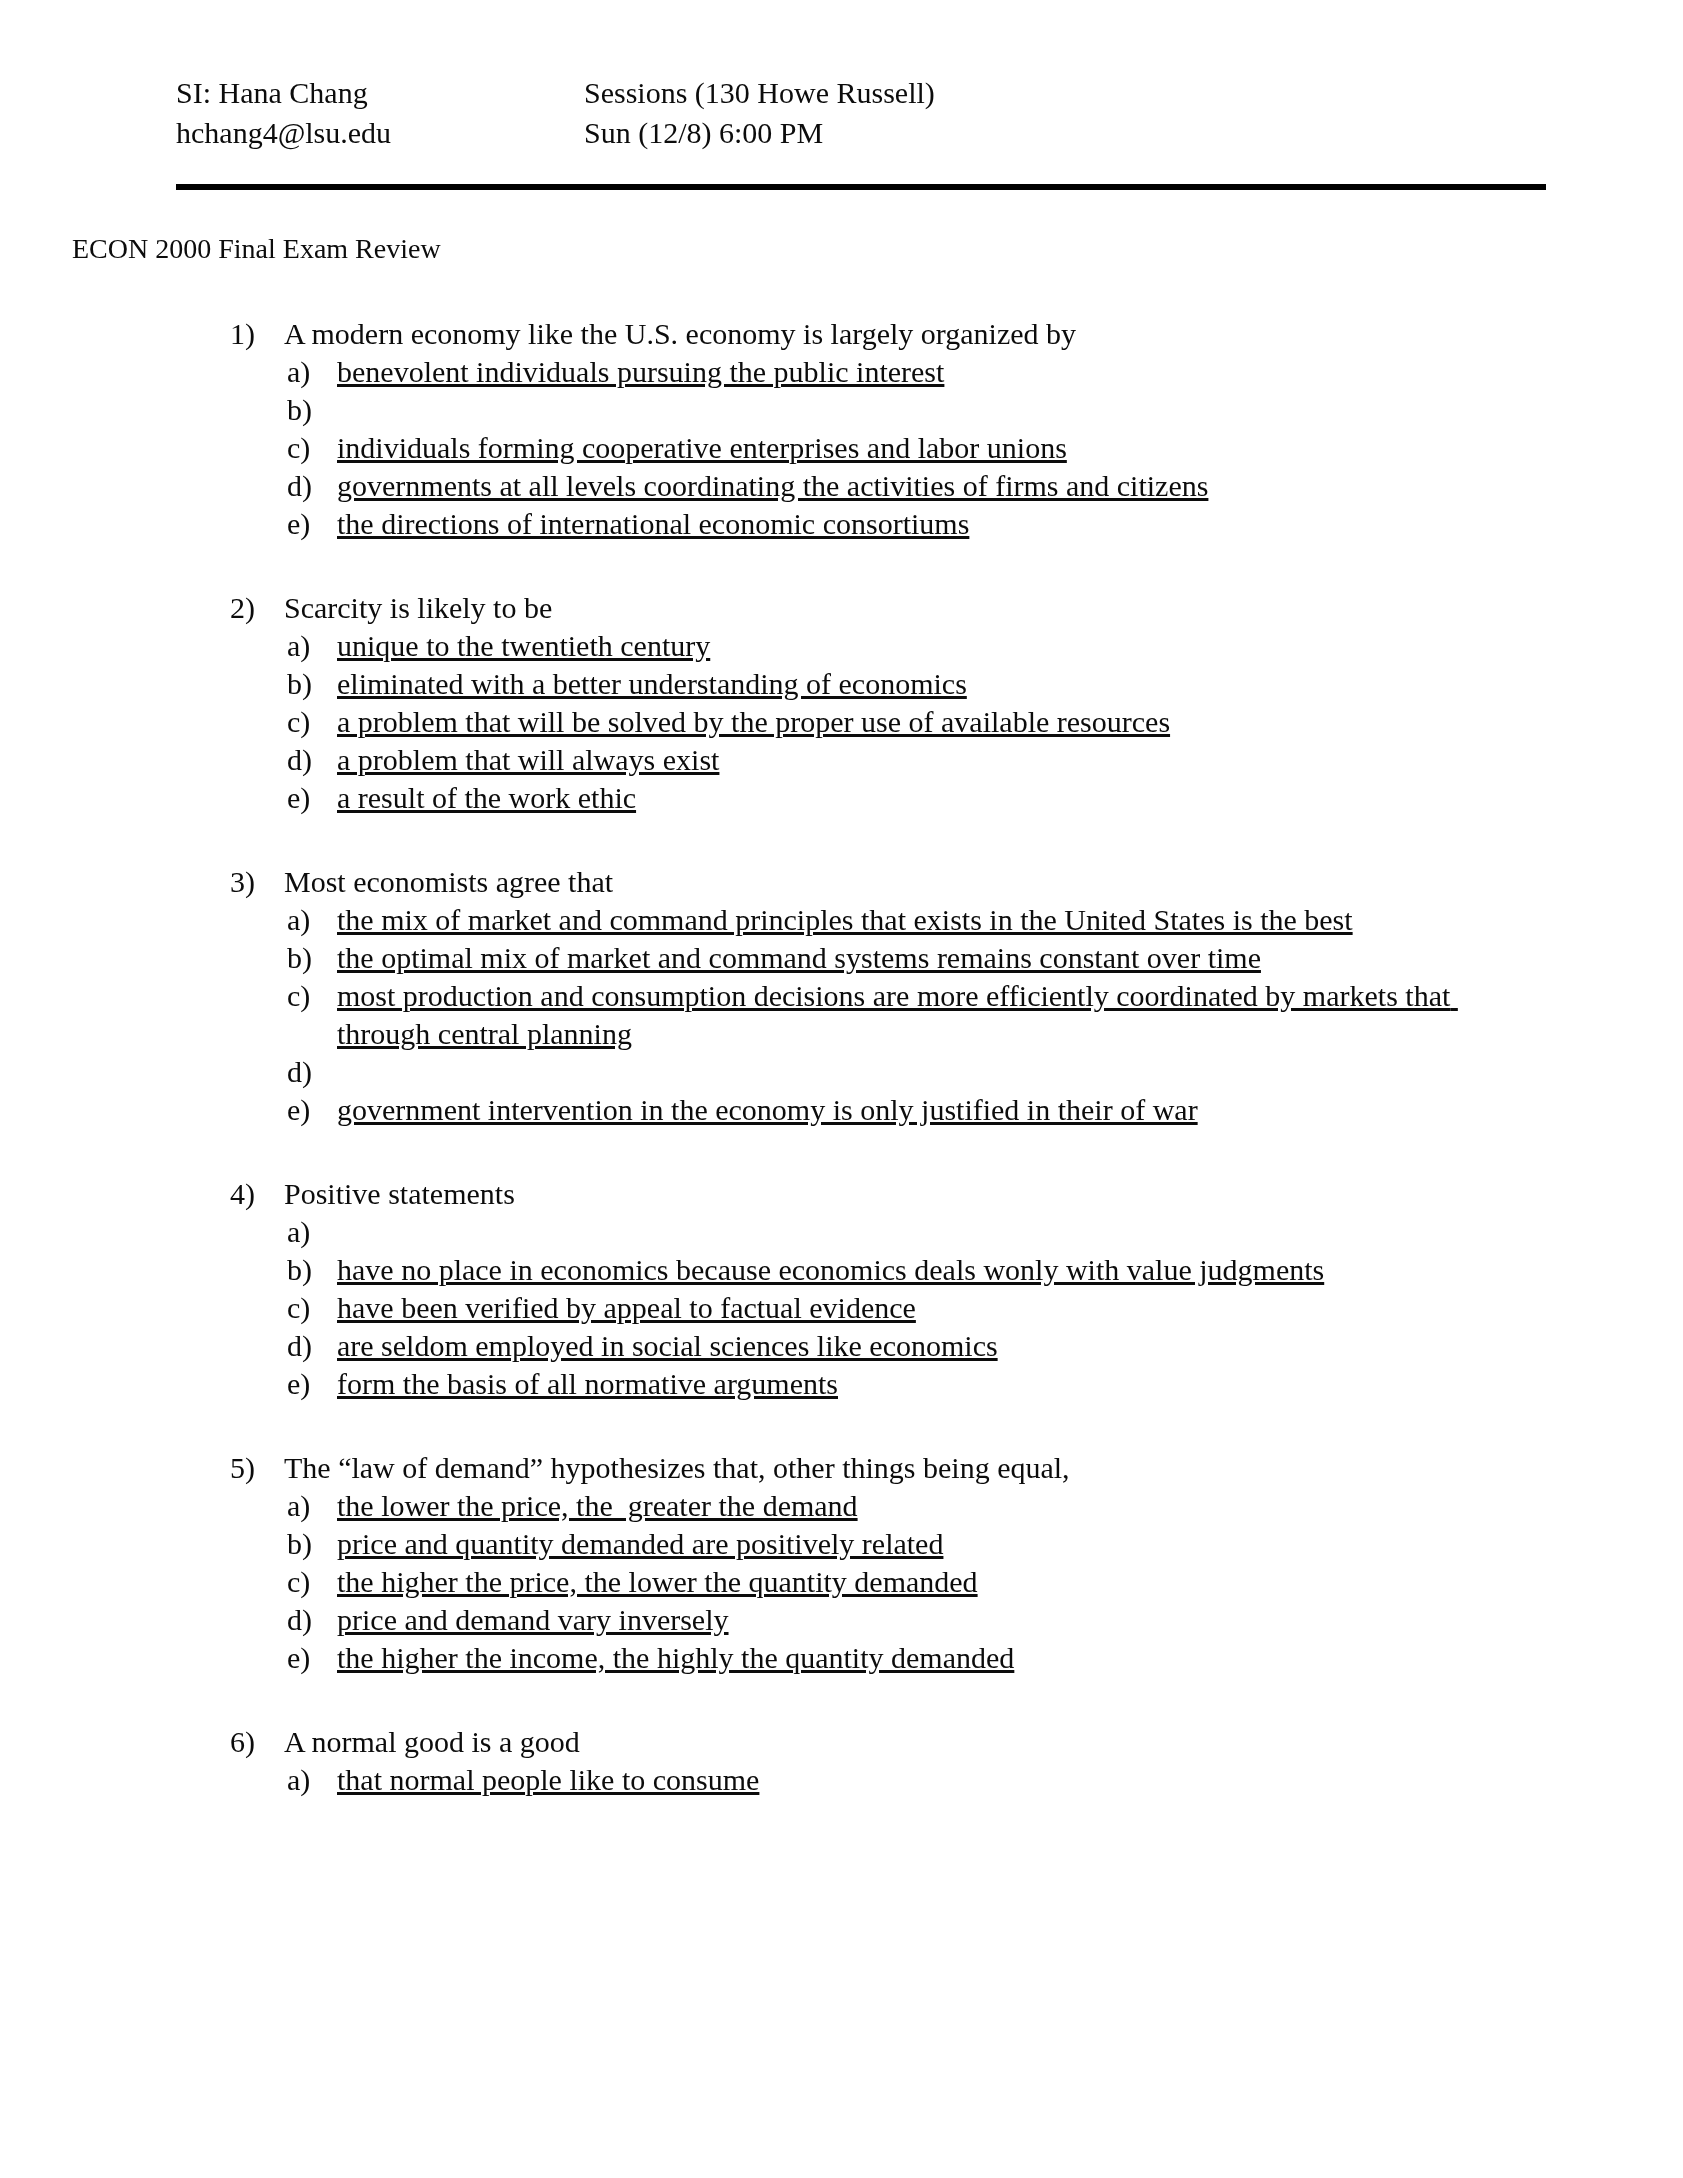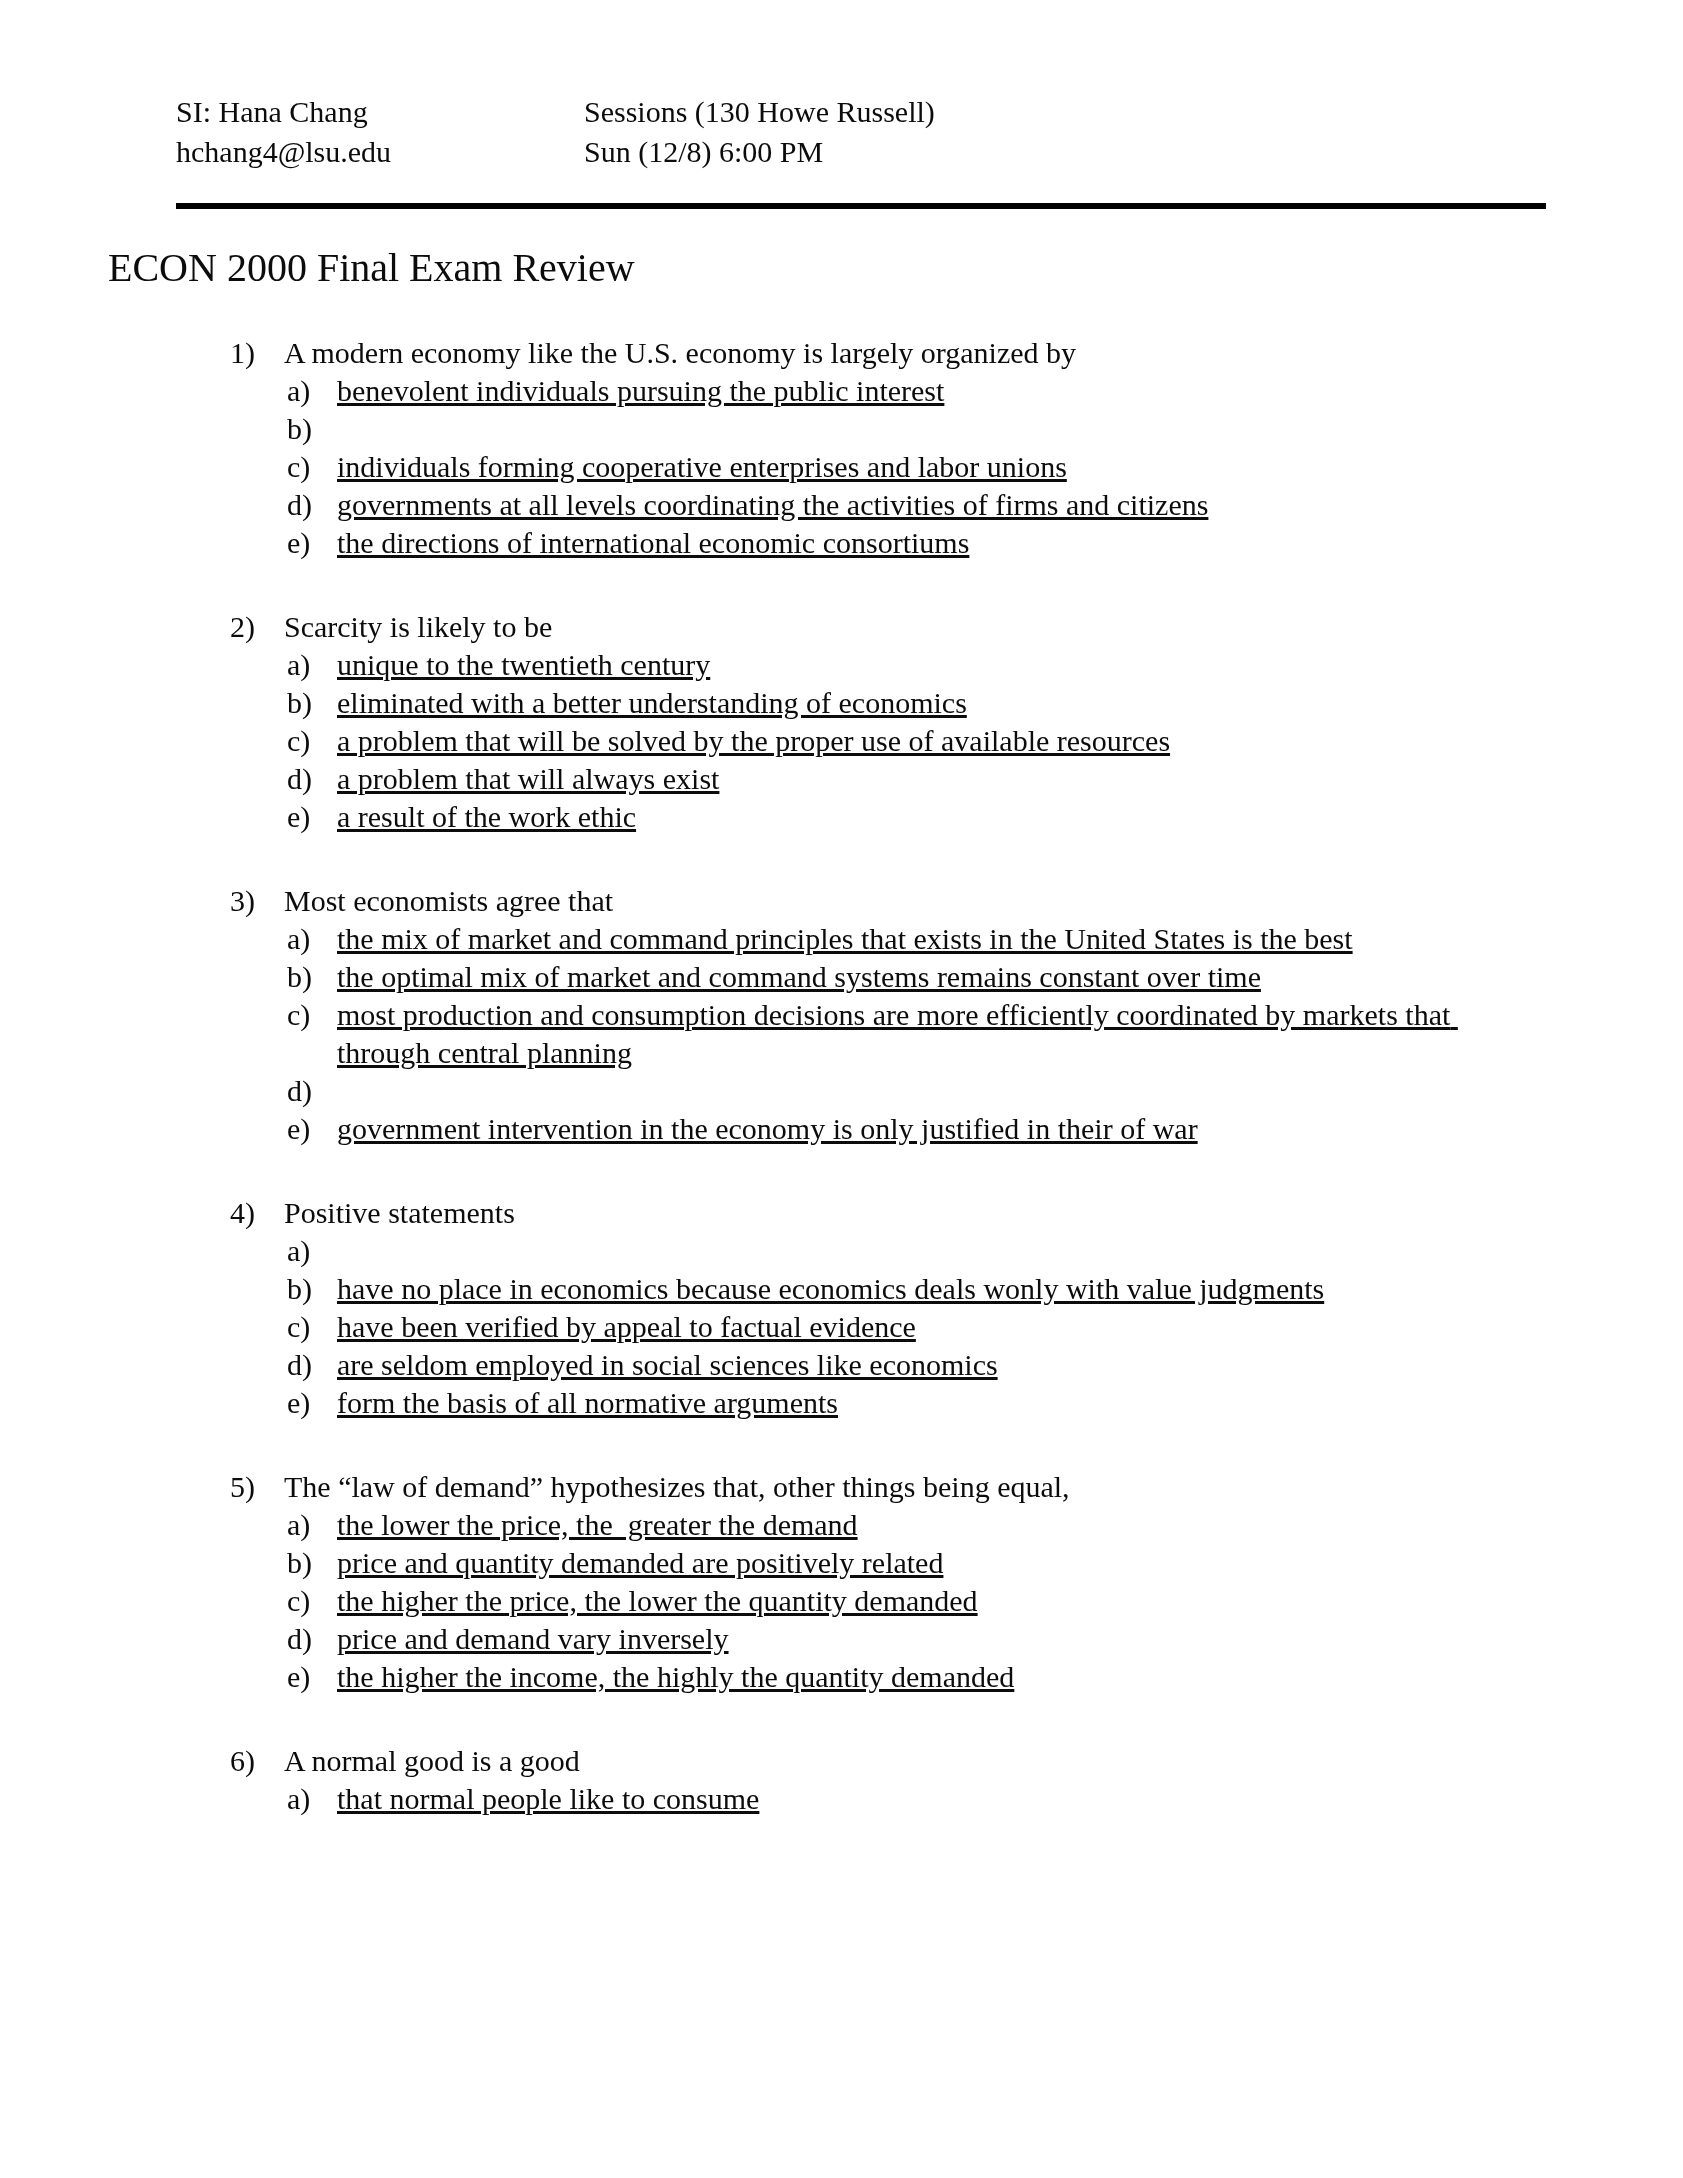--- a/index.html
+++ b/index.html
@@ -15,7 +15,7 @@
   .header {
     display: flex;
     margin-left: 176px;
-    padding-top: 92px;
+    padding-top: 73px;
     font-size: 30px;
     line-height: 40px;
   }

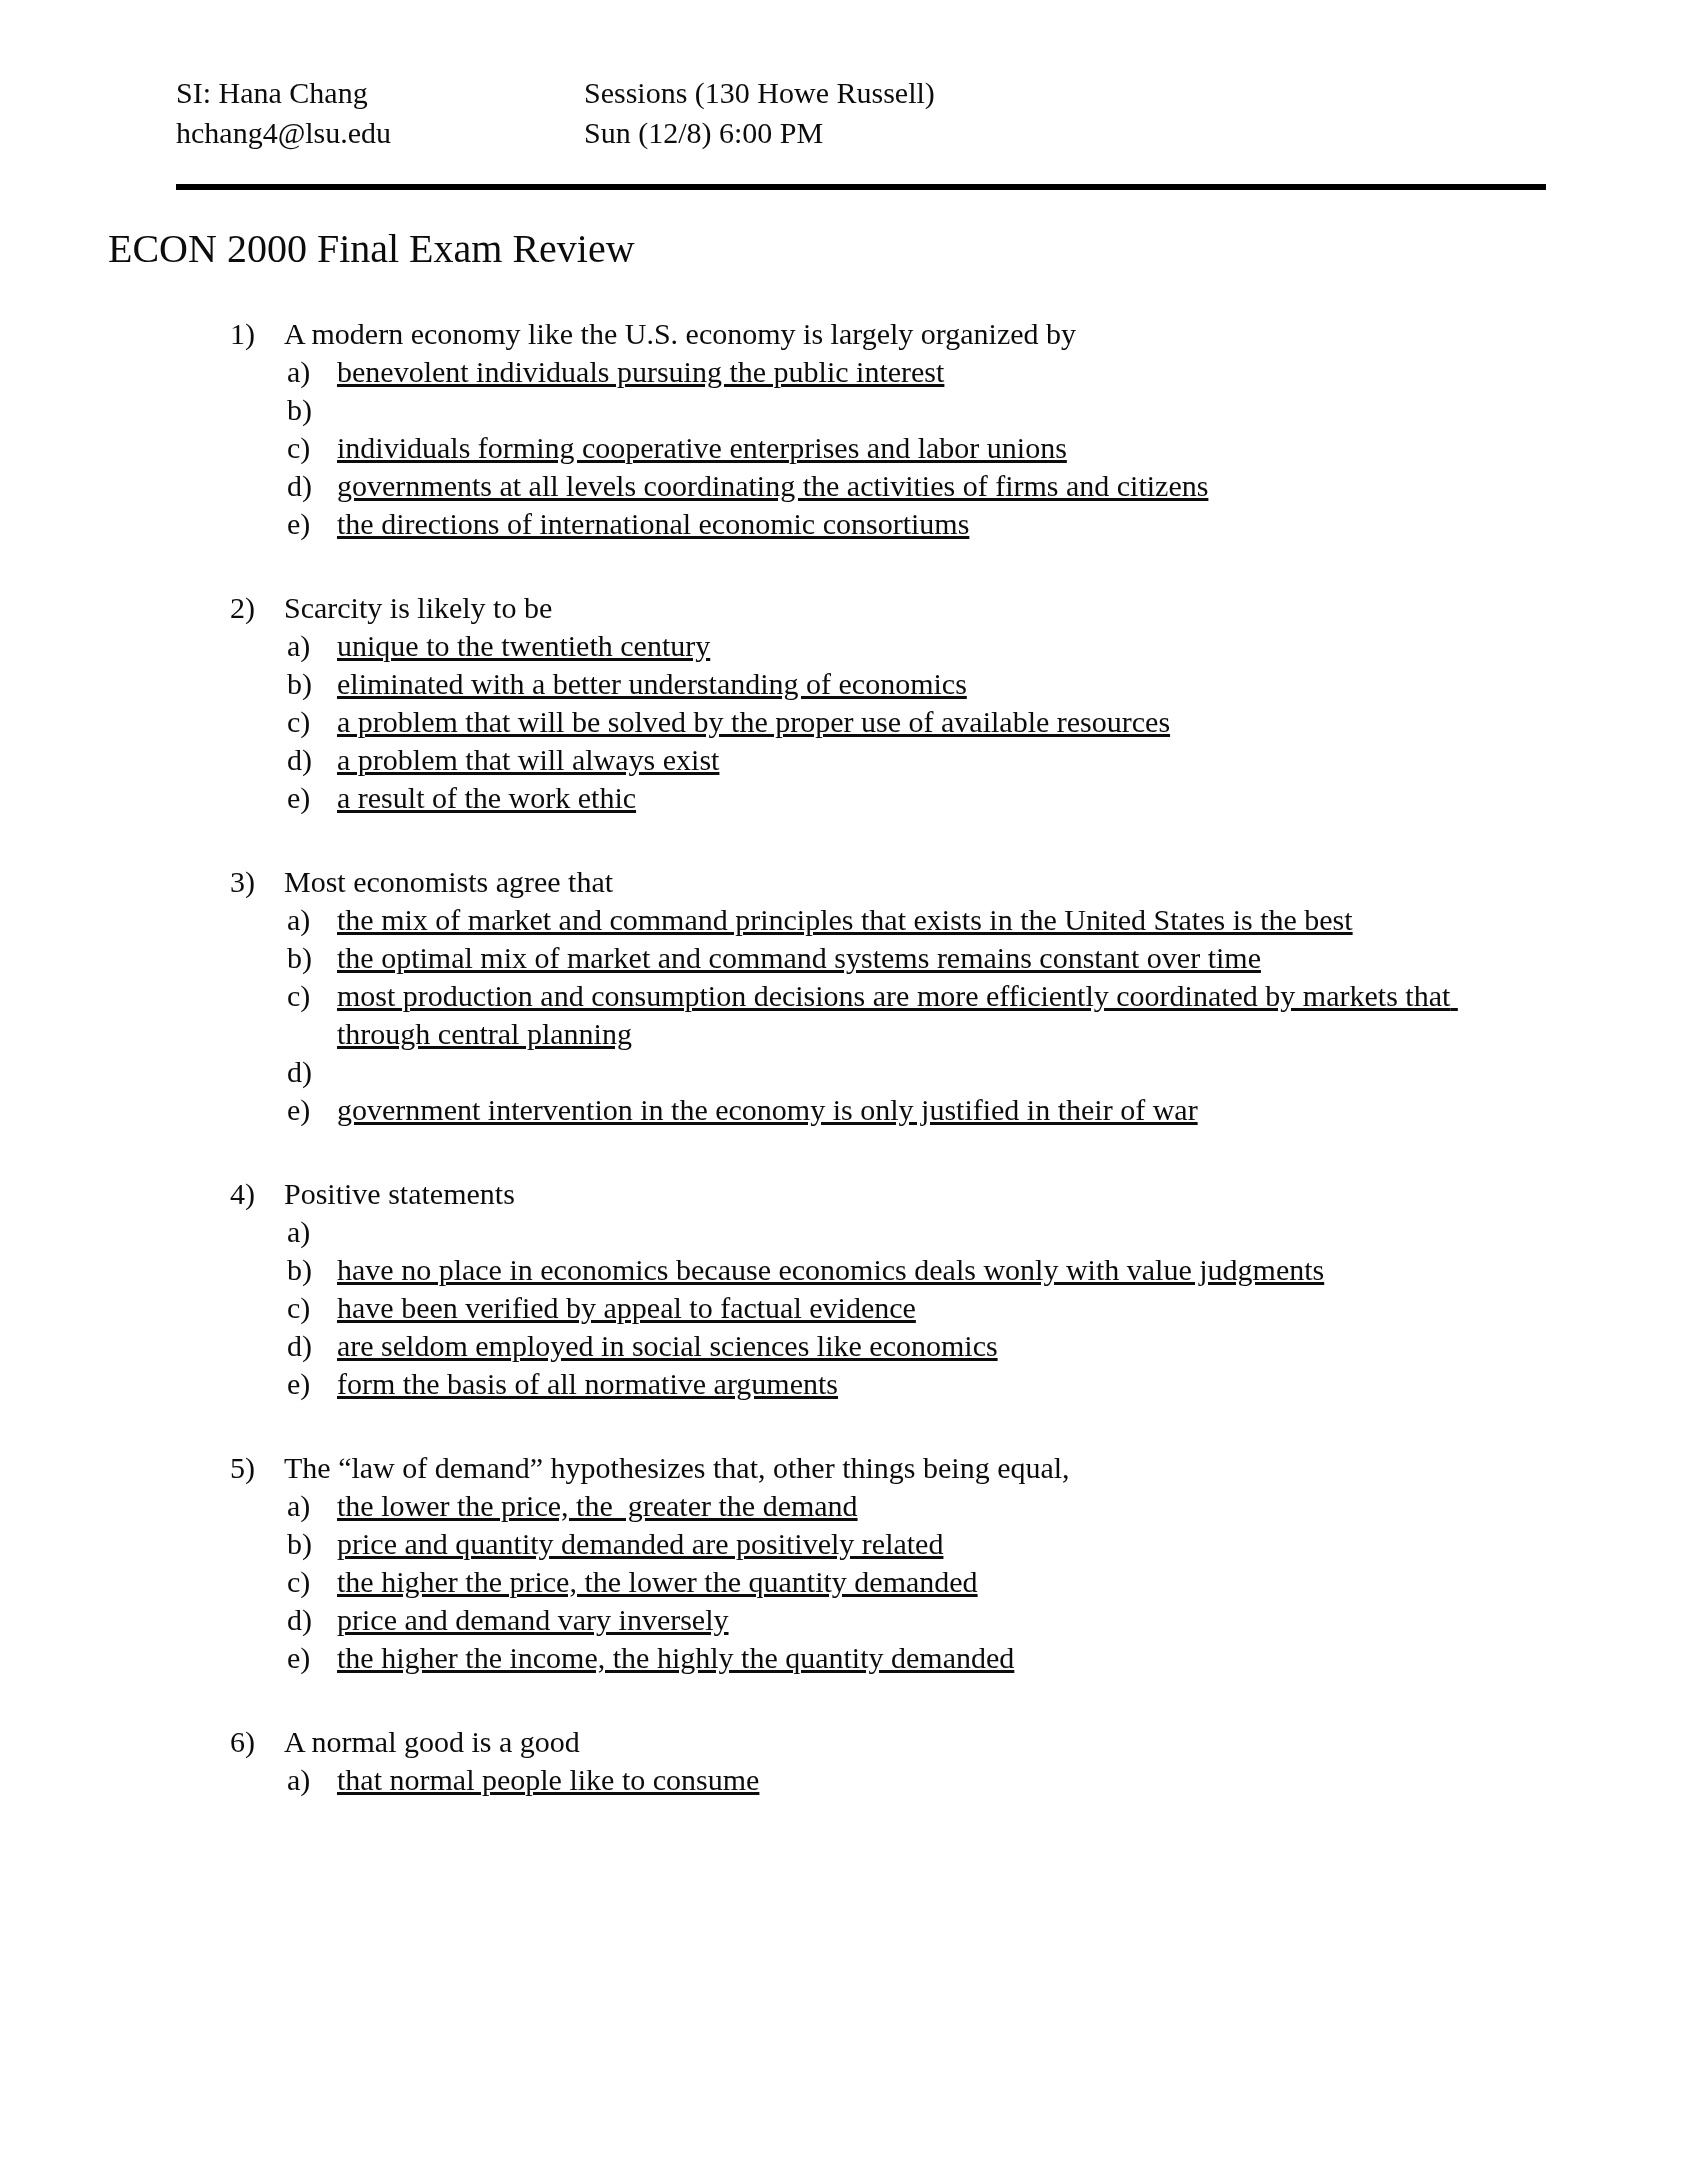--- a/index.html
+++ b/index.html
@@ -28,9 +28,9 @@
     background: #000000;
   }
   .doc-title {
-    margin-left: 108px;
+    margin-left: 72px;
     margin-top: 40px;
-    font-size: 40px;
+    font-size: 28px;
     line-height: 38px;
   }
   .questions {

